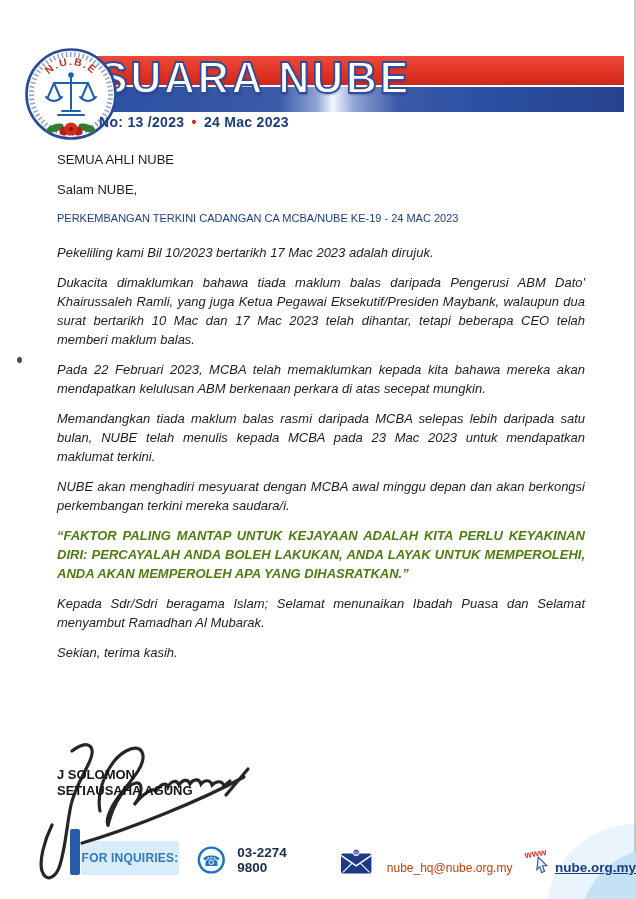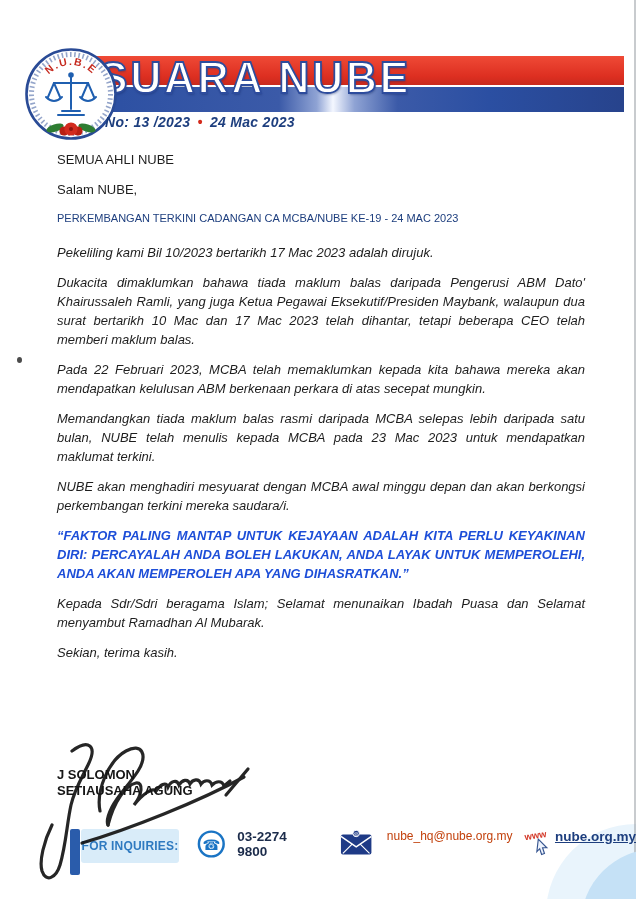--- a/index.html
+++ b/index.html
@@ -31,8 +31,8 @@
   }
   .logo-wrap { position:absolute; left:24px; top:45px; width:94px; height:98px; }
   .issue-line{
-    position:absolute; left:105px; top:114px; font-size:14px; font-weight:bold;
-    color:#1d3e7e; letter-spacing:.3px;font-style:italic;
+    position:absolute; left:99px; top:114px; font-size:14px; font-weight:bold;
+    color:#1d3e7e; letter-spacing:.3px;
   }
   .issue-line .bullet{ color:#d42a1c; padding:0 3px; }
 

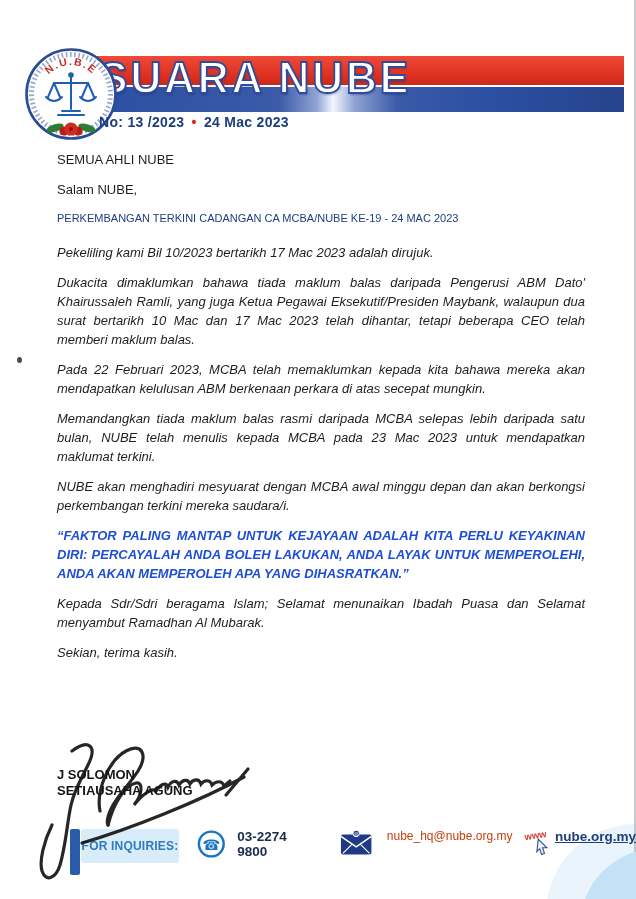--- a/index.html
+++ b/index.html
@@ -46,7 +46,7 @@
   .subject     { font-weight:normal; font-size:11px; line-height:21px;
                  color:#1d3e7e; margin:0 0 14px; }
   .para        { margin:0 0 11px; text-align:justify;font-style:italic; }
-  .quote       { font-weight:bold; color:#1d4ed8; }
+  .quote       { font-weight:bold; color:#4d7c0f; }
 
   
   .signature-wrap{ position:absolute; left:30px; top:733px; width:250px; height:150px;

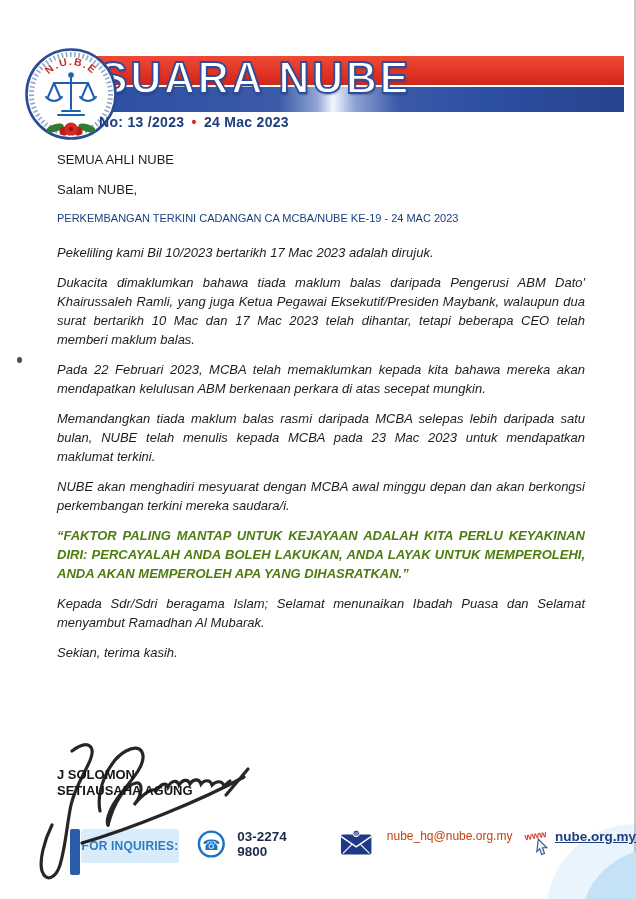--- a/index.html
+++ b/index.html
@@ -56,7 +56,7 @@
 
   
   .footer{
-    position:absolute; left:70px; top:829px; display:flex; align-items:flex-start;
+    position:absolute; left:70px; top:829px; display:flex; align-items:flex-end;
     z-index:2;
   }
   .f-bar { width:11px; height:46px; background:#2a5cab; border-radius:2px; }

